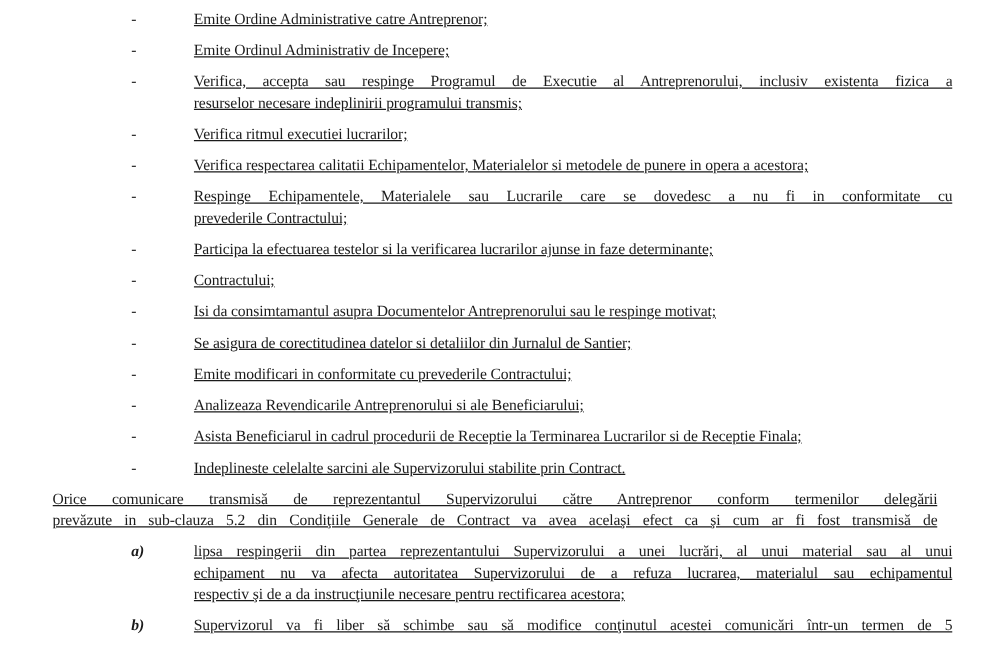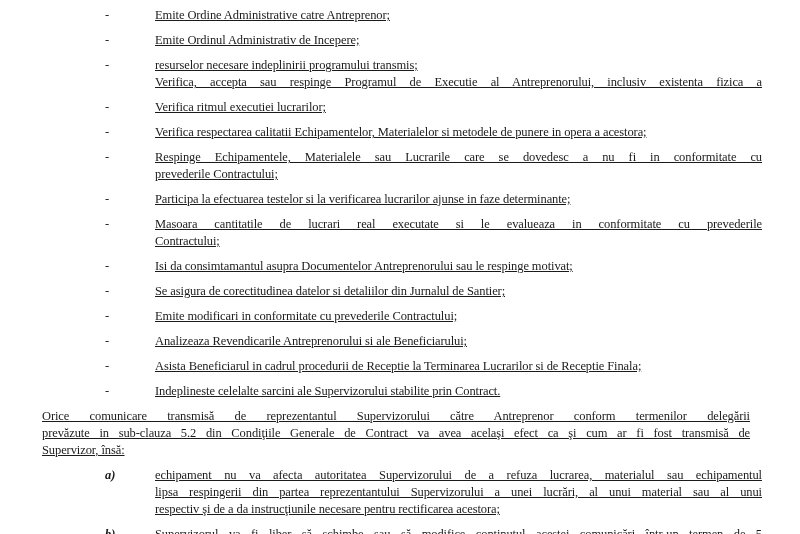--- a/index.html
+++ b/index.html
@@ -75,8 +75,8 @@
     <div class="item">
       <span class="marker">-</span>
       <div class="text">
+          <div class="line jline">Verifica, accepta sau respinge Programul de Executie al Antreprenorului, inclusiv existenta fizica a</div>
           <div class="line">resurselor necesare indeplinirii programului transmis;</div>
-          <div class="line jline">Verifica, accepta sau respinge Programul de Executie al Antreprenorului, inclusiv existenta fizica a</div>
         </div>
     </div>
     <div class="item">

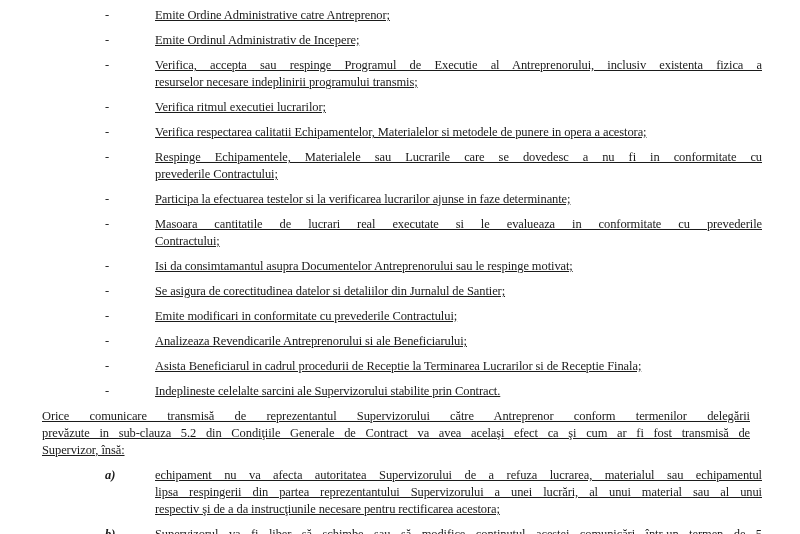--- a/index.html
+++ b/index.html
@@ -107,7 +107,6 @@
     <div class="item">
       <span class="marker">-</span>
       <div class="text">
-          <div class="line jline">Masoara cantitatile de lucrari real executate si le evalueaza in conformitate cu prevederile</div>
           <div class="line">Contractului;</div>
         </div>
     </div>

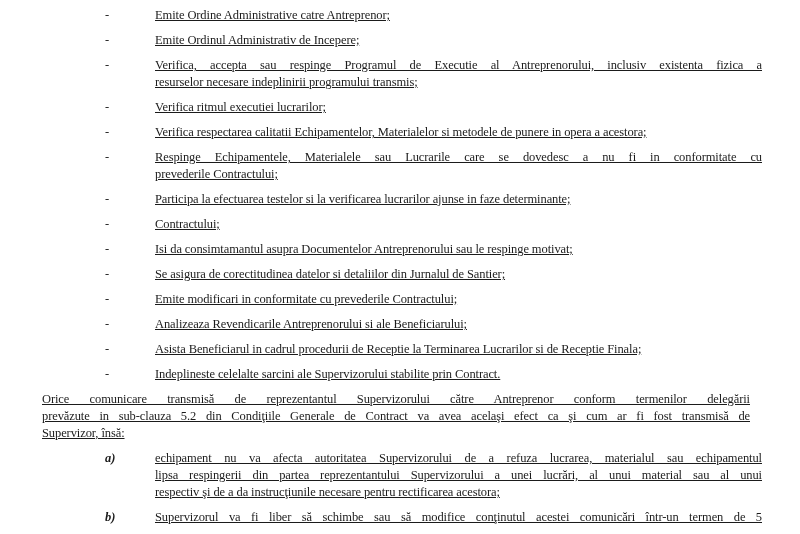--- a/index.html
+++ b/index.html
@@ -151,7 +151,6 @@
   <div class="paragraph">
       <div class="line jline">Orice comunicare transmisă de reprezentantul Supervizorului către Antreprenor conform termenilor delegării</div>
       <div class="line jline">prevăzute in sub-clauza 5.2 din Condiţiile Generale de Contract va avea acelaşi efect ca şi cum ar fi fost transmisă de</div>
-      <div class="line">Supervizor, însă:</div>
     </div>
 
   <div class="lettered">

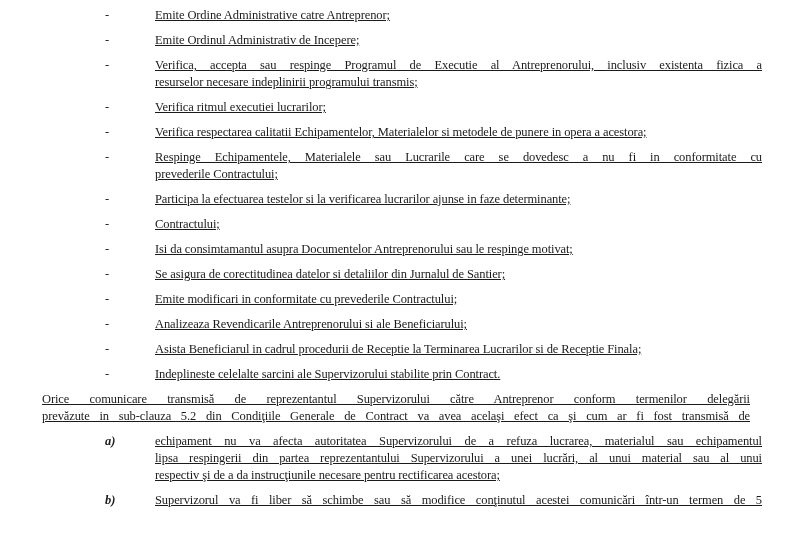--- a/index.html
+++ b/index.html
@@ -157,8 +157,8 @@
     <div class="item">
       <span class="marker">a)</span>
       <div class="text">
+          <div class="line jline">lipsa respingerii din partea reprezentantului Supervizorului a unei lucrări, al unui material sau al unui</div>
           <div class="line jline">echipament nu va afecta autoritatea Supervizorului de a refuza lucrarea, materialul sau echipamentul</div>
-          <div class="line jline">lipsa respingerii din partea reprezentantului Supervizorului a unei lucrări, al unui material sau al unui</div>
           <div class="line">respectiv şi de a da instrucţiunile necesare pentru rectificarea acestora;</div>
         </div>
     </div>

